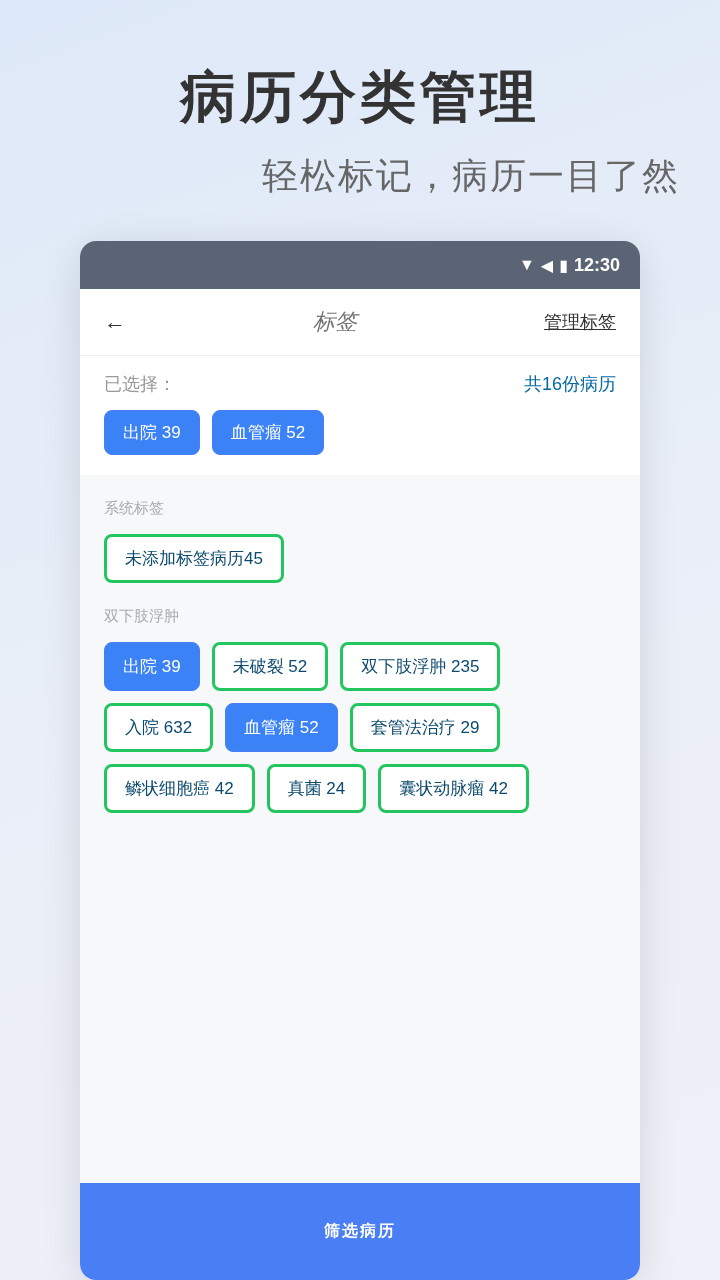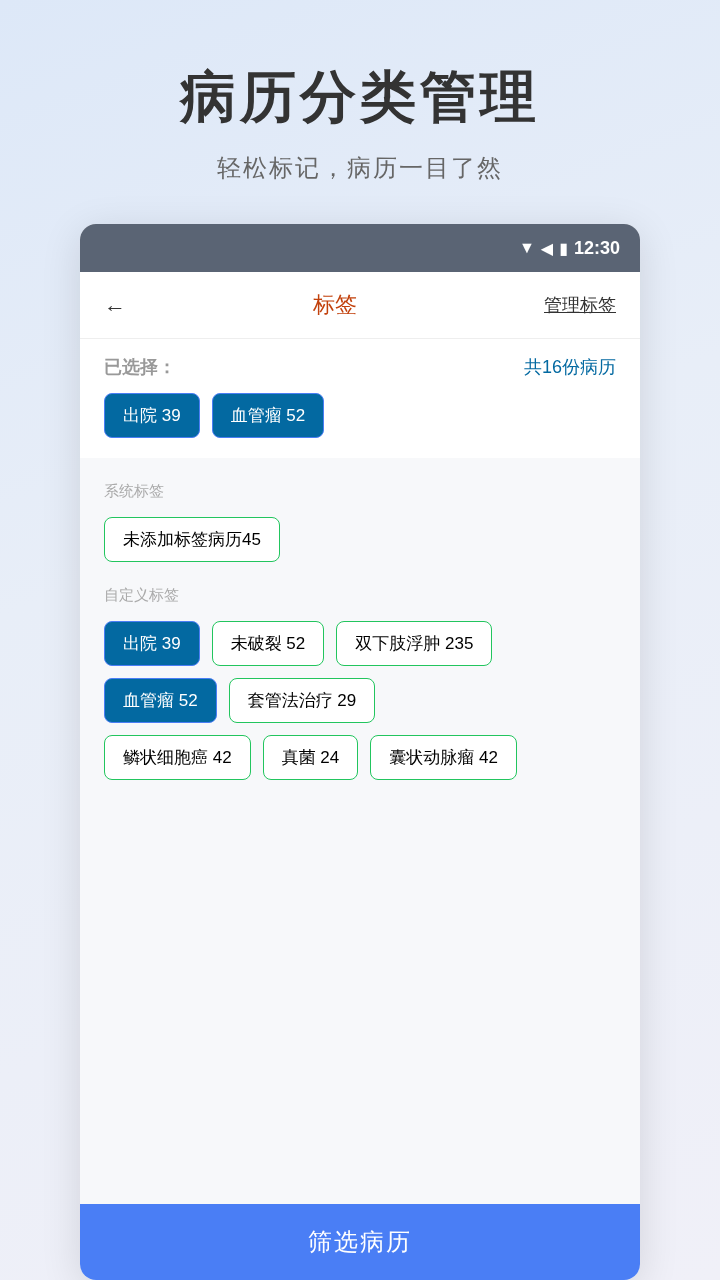--- a/index.html
+++ b/index.html
@@ -30,9 +30,10 @@
     }
 
     .hero-subtitle {
-      font-size: 24px;
+      font-size: 36px;
       color: #666;
       letter-spacing: 2px;
+      text-align: right;
     }
 
     

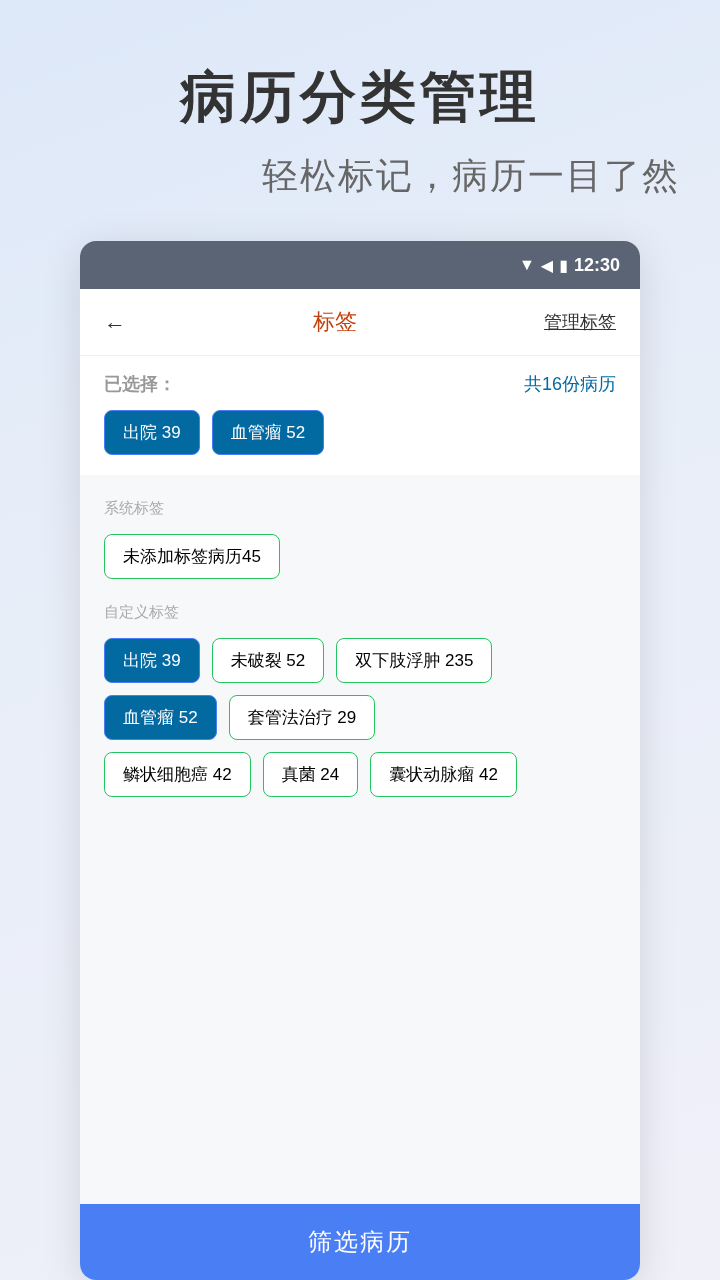--- a/index.html
+++ b/index.html
@@ -95,7 +95,8 @@
     .nav-title {
       font-size: 22px;
       font-weight: 500;
-      color: #c2410c;
+      color: #737373;
+      font-style: italic;
     }
 
     .nav-action {

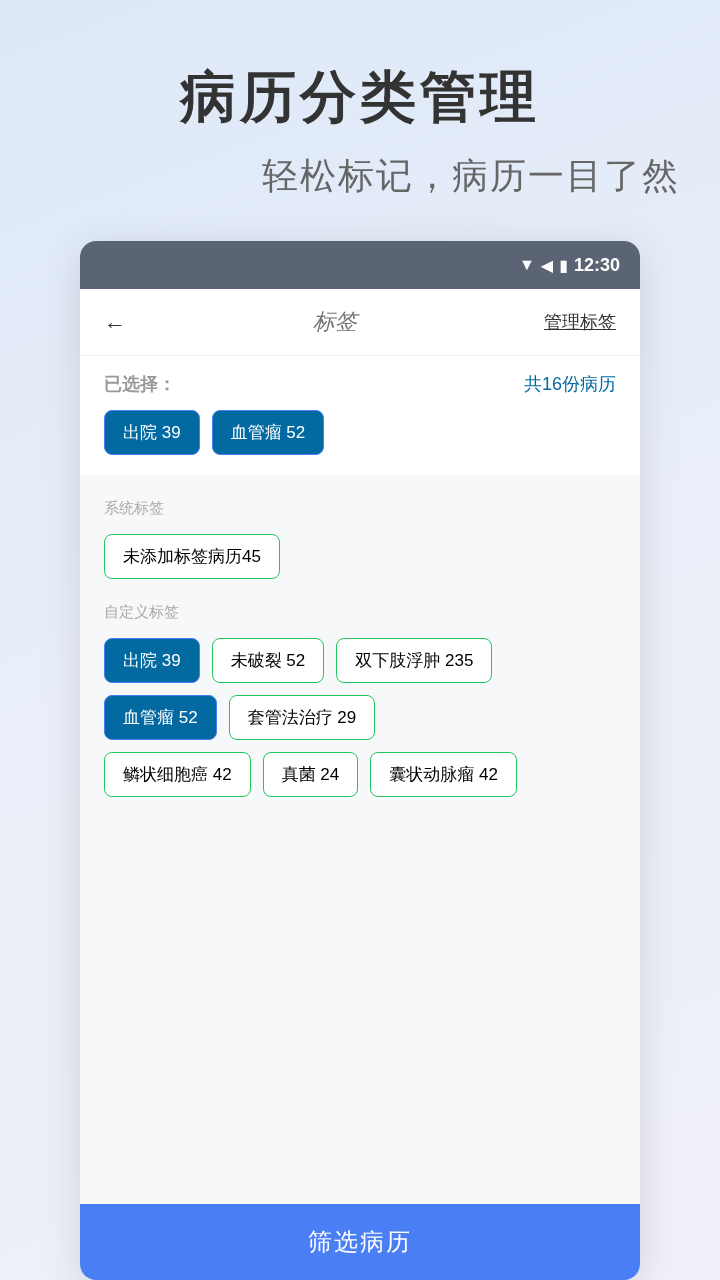--- a/index.html
+++ b/index.html
@@ -121,7 +121,6 @@
     .selected-label {
       font-size: 18px;
       color: #999;
-      font-weight: bold;
     }
 
     .selected-count {

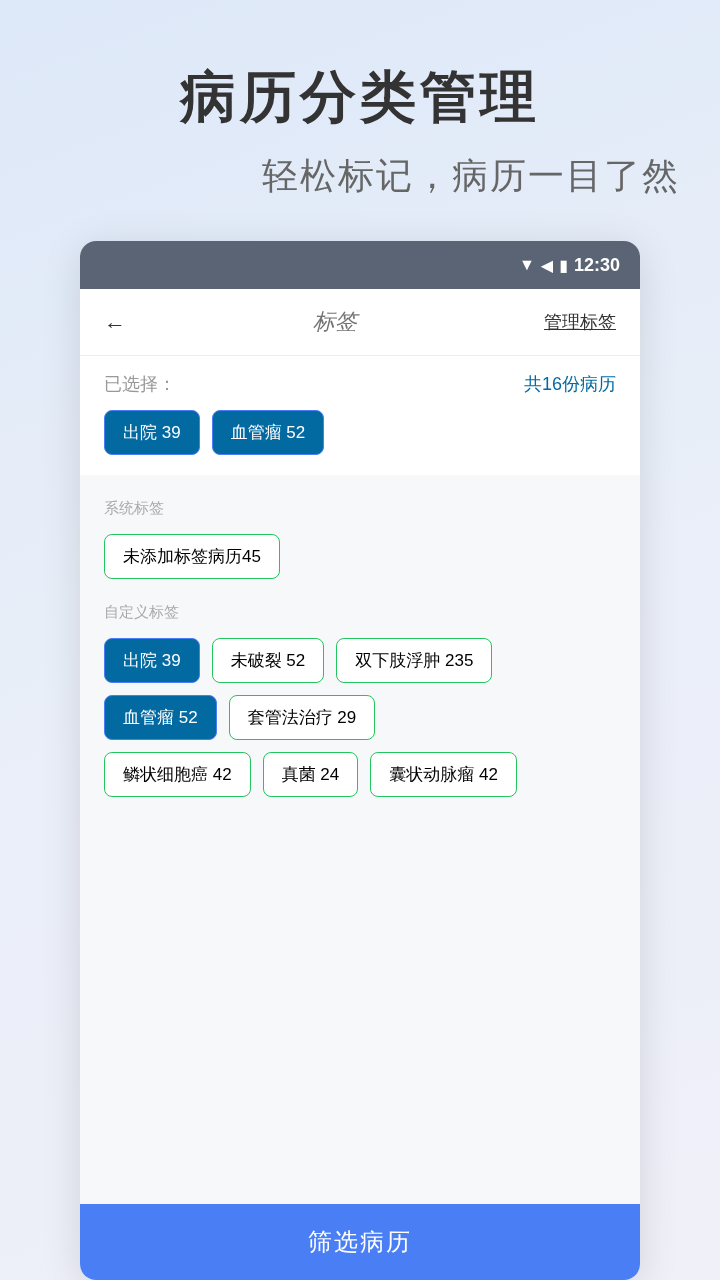--- a/index.html
+++ b/index.html
@@ -172,7 +172,7 @@
     }
 
     .tag.active {
-      background: #0369a1;
+      background: #3b82f6;
       color: #fff;
       border-color: #4a7ef5;
     }

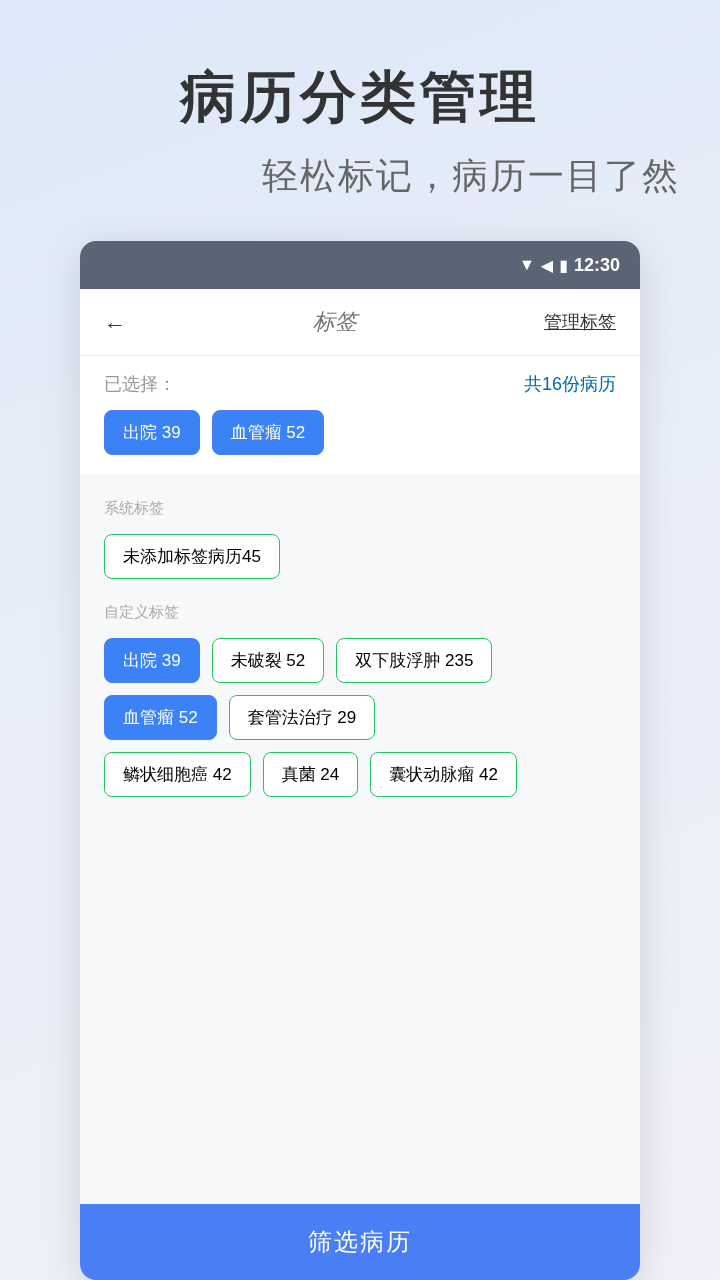--- a/index.html
+++ b/index.html
@@ -179,8 +179,8 @@
 
     .tag.outline {
       background: #fff;
-      color: #000000;
-      border: 1px solid #22c55e;
+      color: #0c4a6e;
+      border: 3px solid #22c55e;
     }
 
     

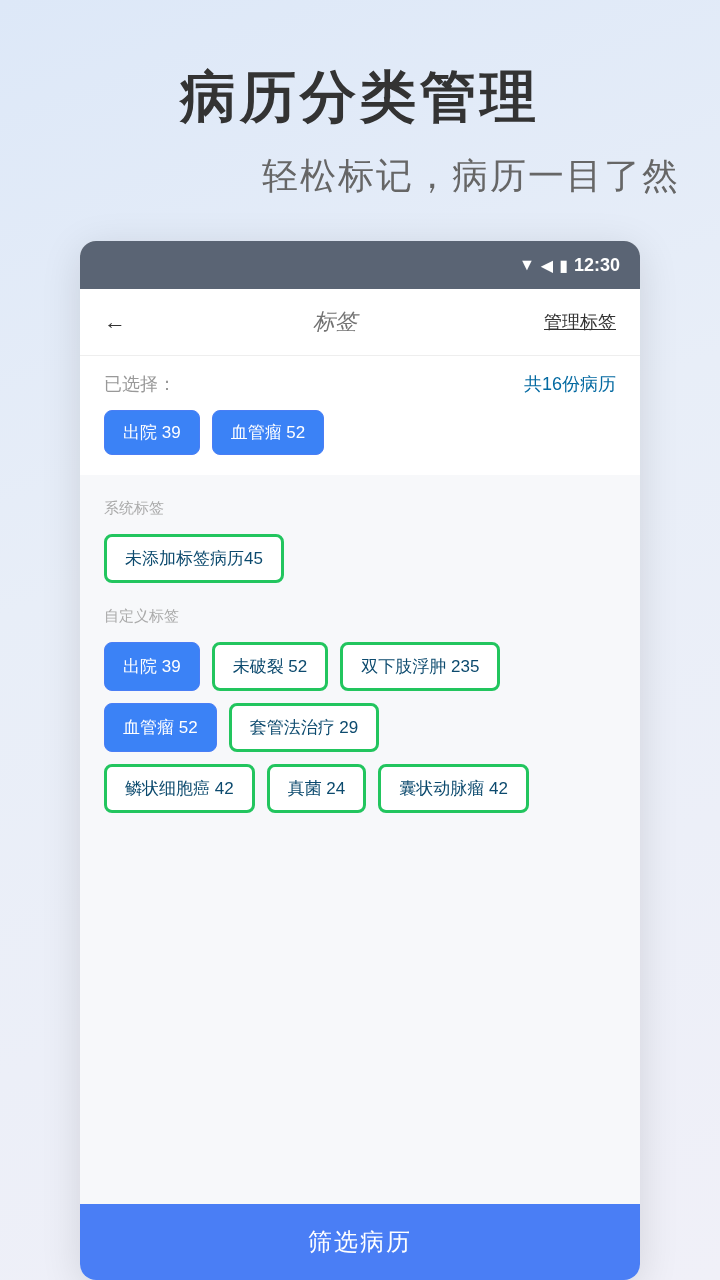--- a/index.html
+++ b/index.html
@@ -243,7 +243,7 @@
     </div>
 
     <div class="tags-group">
-      <div class="section-title">自定义标签</div>
+      <div class="section-title">双下肢浮肿</div>
 
       <div class="tags-row">
         <span class="tag active">出院 39</span>

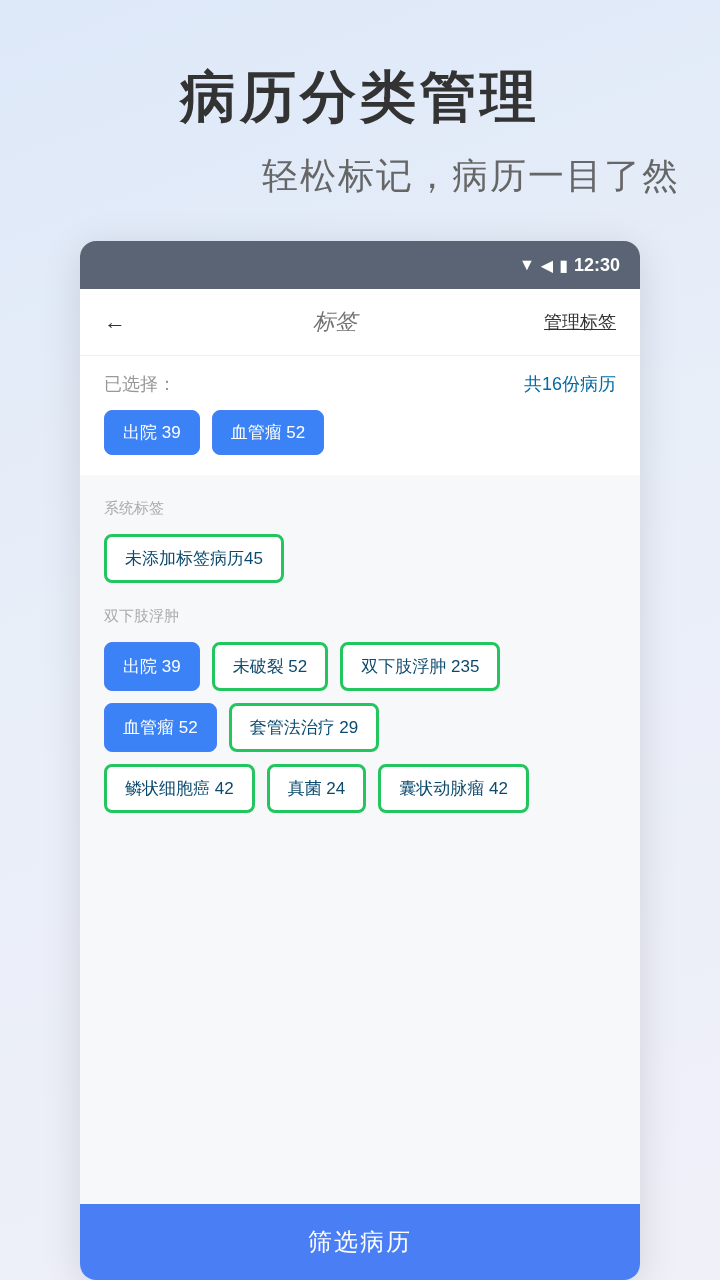--- a/index.html
+++ b/index.html
@@ -253,6 +253,7 @@
 
 
       <div class="tags-row">
+        <span class="tag outline">入院 632</span>
         <span class="tag active">血管瘤 52</span>
         <span class="tag outline">套管法治疗 29</span>
       </div>

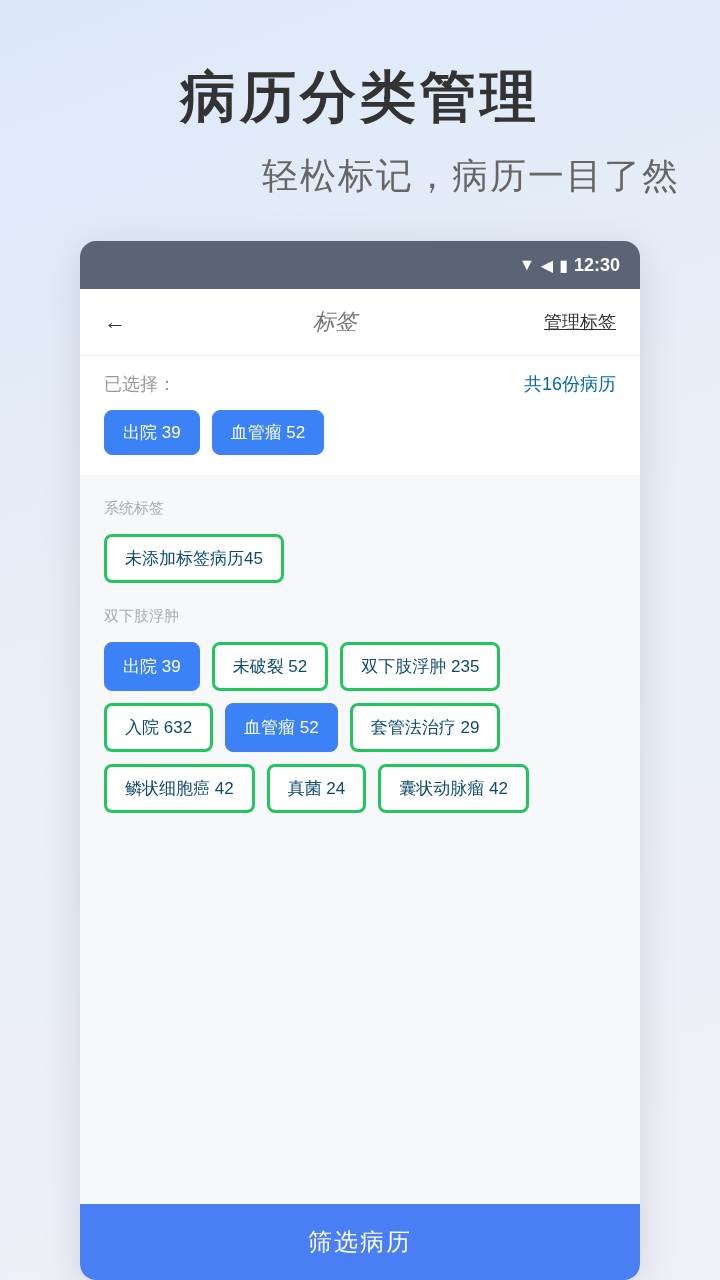--- a/index.html
+++ b/index.html
@@ -186,11 +186,11 @@
     
     .bottom-btn {
       width: 100%;
-      padding: 22px;
+      padding: 38px;
       background: #4a7ef5;
       color: #fff;
-      font-size: 24px;
-      font-weight: 400;
+      font-size: 16px;
+      font-weight: 700;
       text-align: center;
       cursor: pointer;
       border: none;

